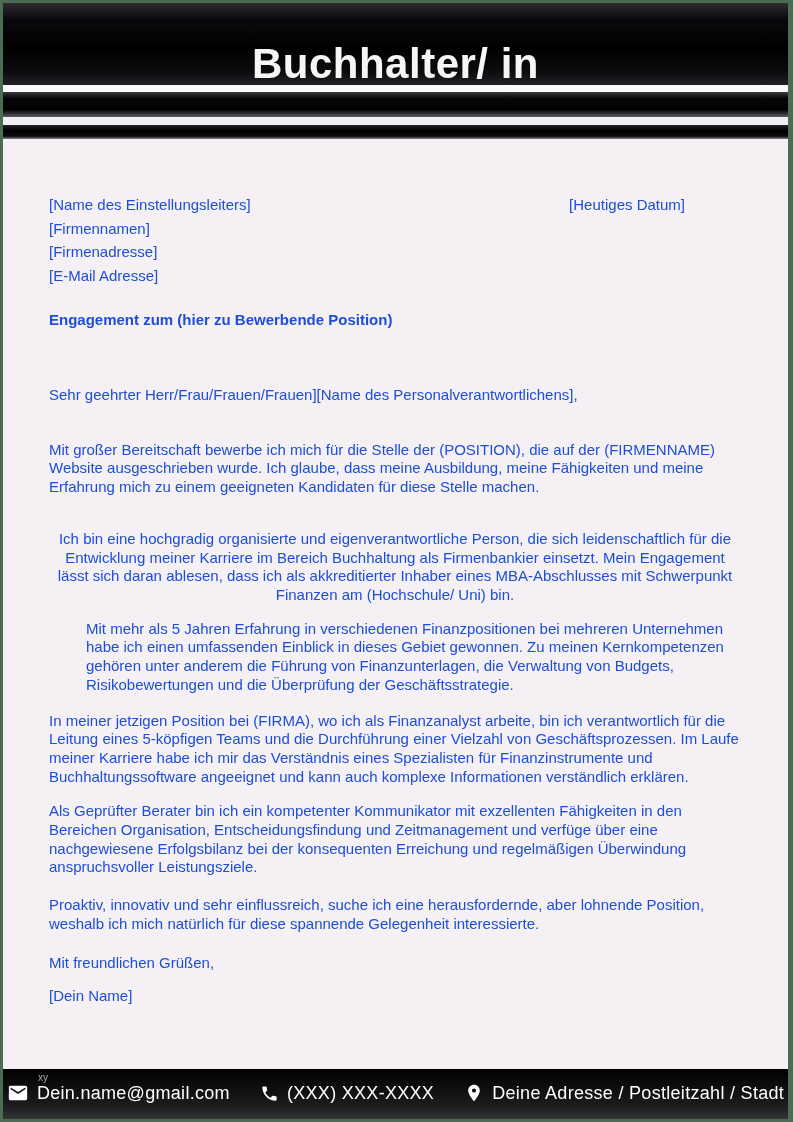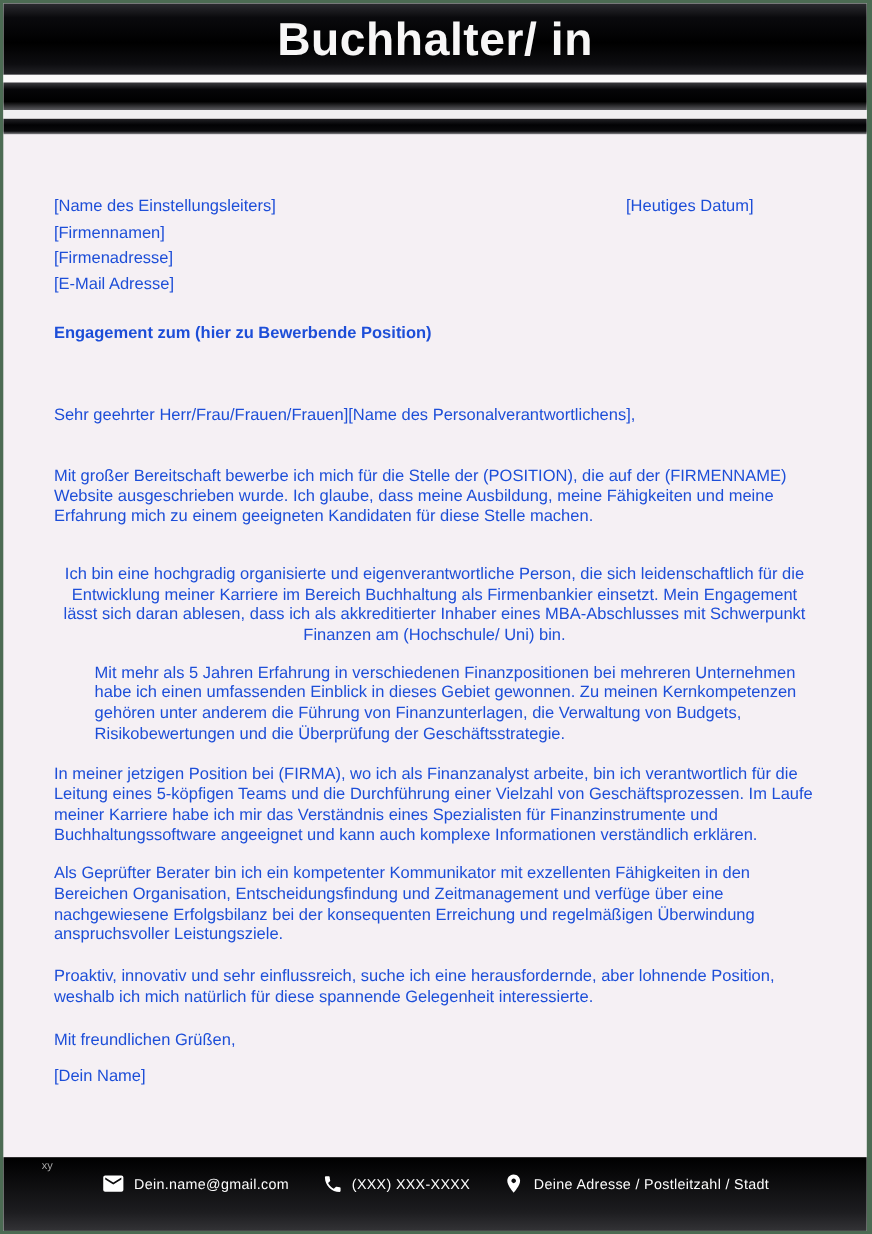--- a/index.html
+++ b/index.html
@@ -18,8 +18,8 @@
   }
   
   .masthead {
-    height: 65px;
-    display: flex; align-items: center; justify-content: center;
+    height: 82px;
+    display: flex; align-items: flex-end; justify-content: center;
     background: linear-gradient(180deg, #2c2c31 0%, #0a0a0d 20%, #000 55%, #0d0d10 85%, #232327 100%);
   }
   .masthead h1 {

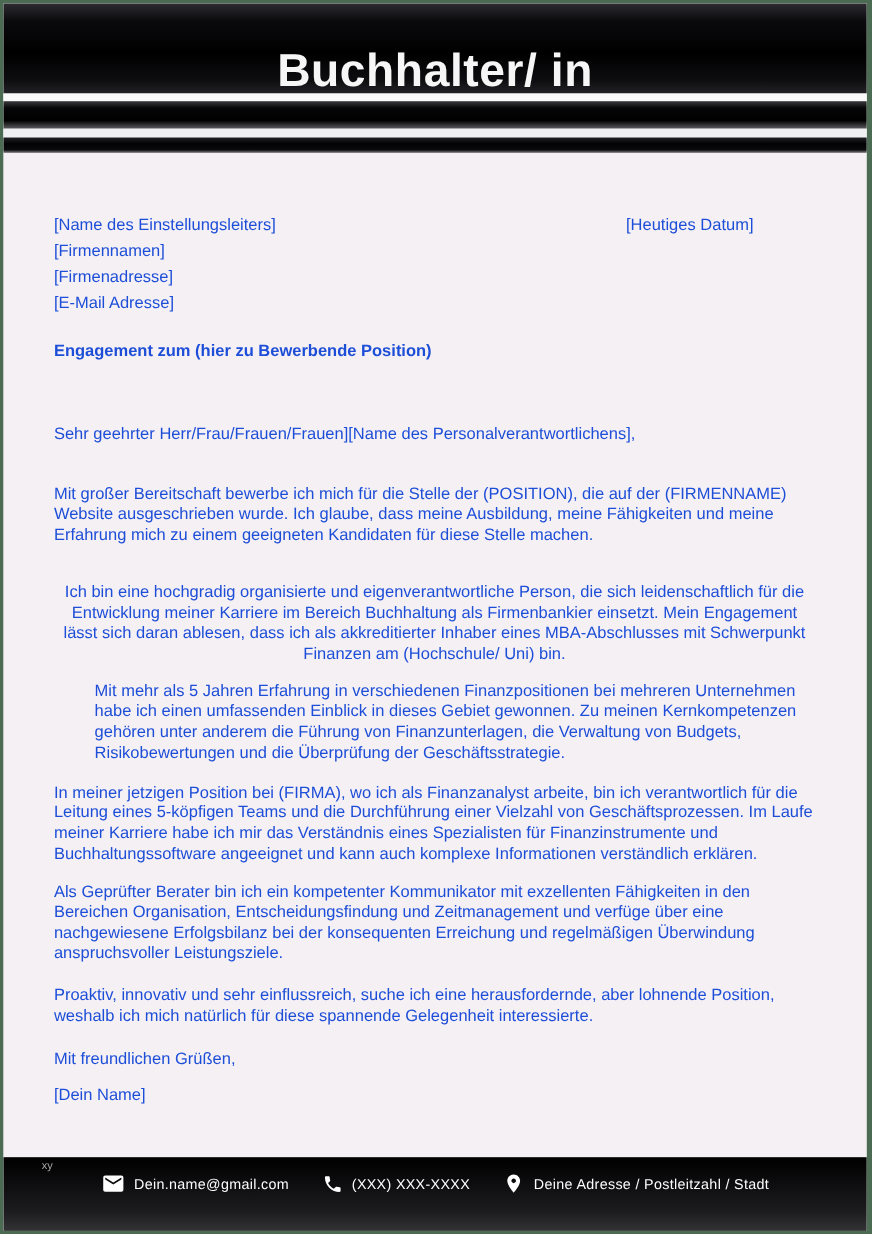--- a/index.html
+++ b/index.html
@@ -67,7 +67,7 @@
   .footer {
     position: absolute;
     left: 0; right: 0; bottom: 0;
-    height: 67px;
+    height: 50px;
     background: linear-gradient(180deg, #000 0%, #111113 45%, #1d1d20 75%, #333336 100%);
     color: #fff;
   }

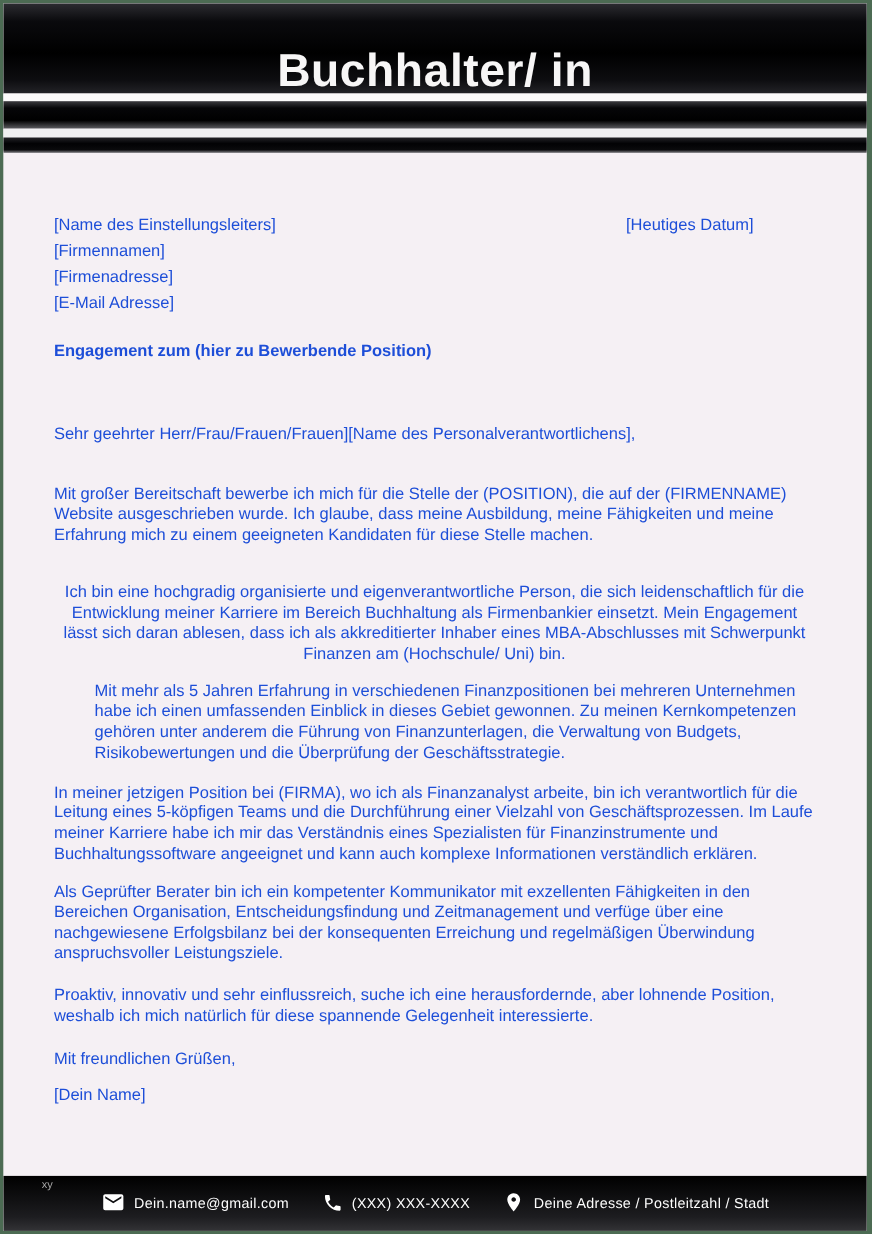--- a/index.html
+++ b/index.html
@@ -89,7 +89,7 @@
     display: flex;
     align-items: center;
     gap: 8px;
-    font-size: 13px;
+    font-size: 18px;
     color: #fdfdfd;
     letter-spacing: 0.3px;
   }

